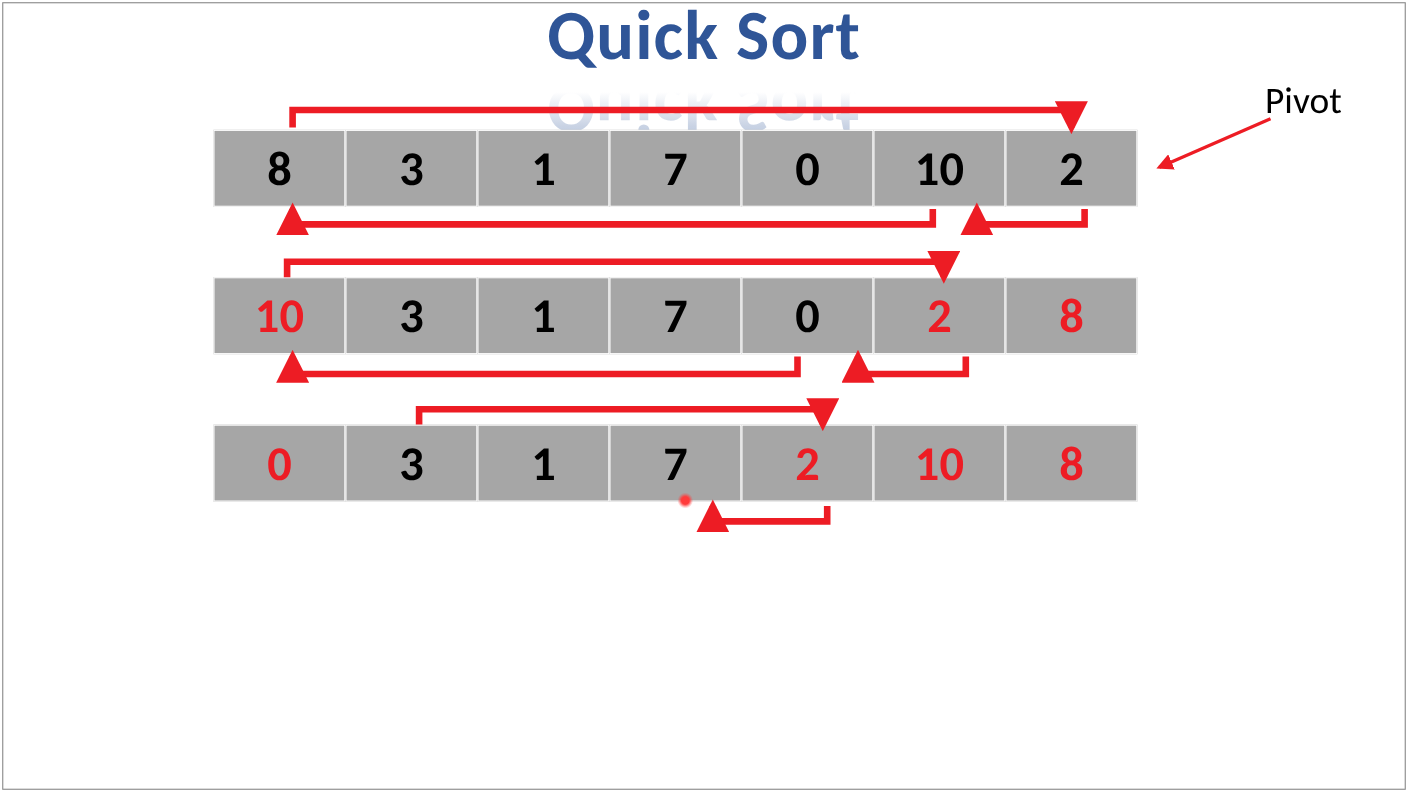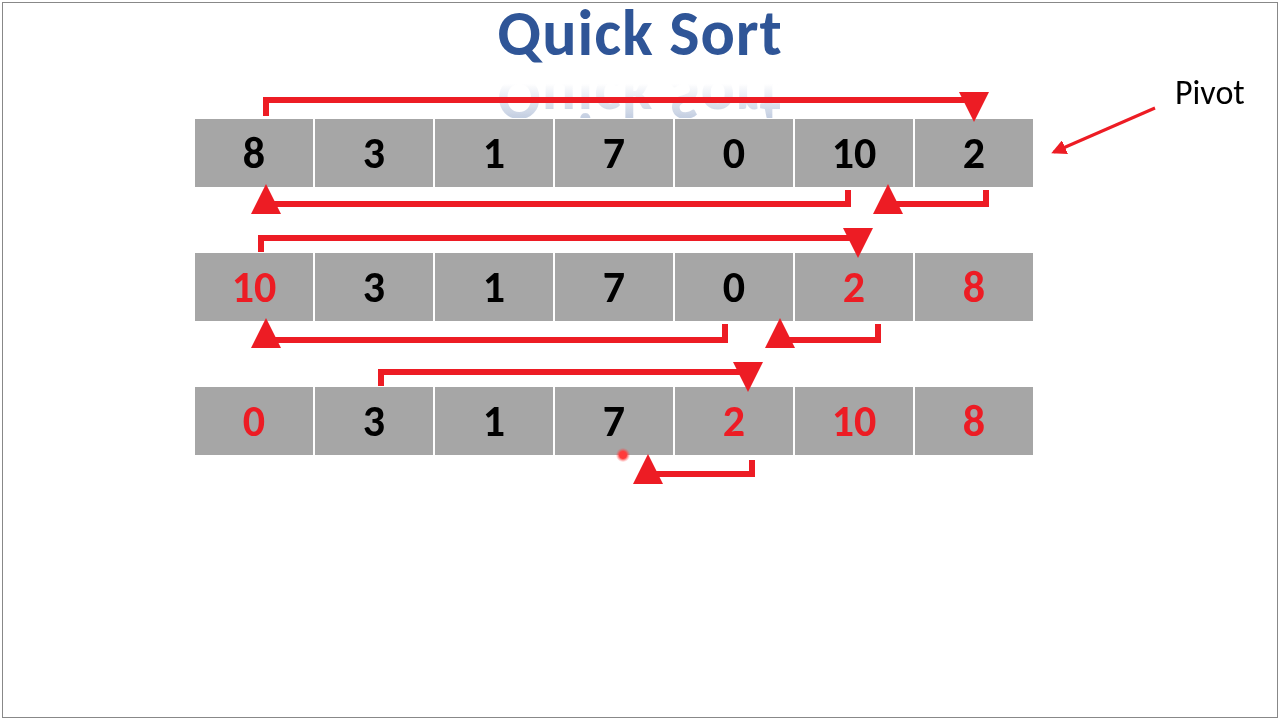--- a/index.html
+++ b/index.html
@@ -23,7 +23,7 @@
   }
   .cell.hl{color:#ed1c24;}
   .gap{height:66px;}
-  .pivot-label{position:absolute;left:1150px;top:72px;font-size:34px;color:#000;margin-left:25px;}
+  .pivot-label{position:absolute;left:1150px;top:72px;font-size:34px;color:#000;}
   svg.arrows{position:absolute;left:0;top:0;width:1280px;height:720px;pointer-events:none;}
   svg.arrows *{stroke:#ed1c24;fill:none;stroke-width:6;stroke-linecap:butt;stroke-linejoin:miter;}
   .laser{

